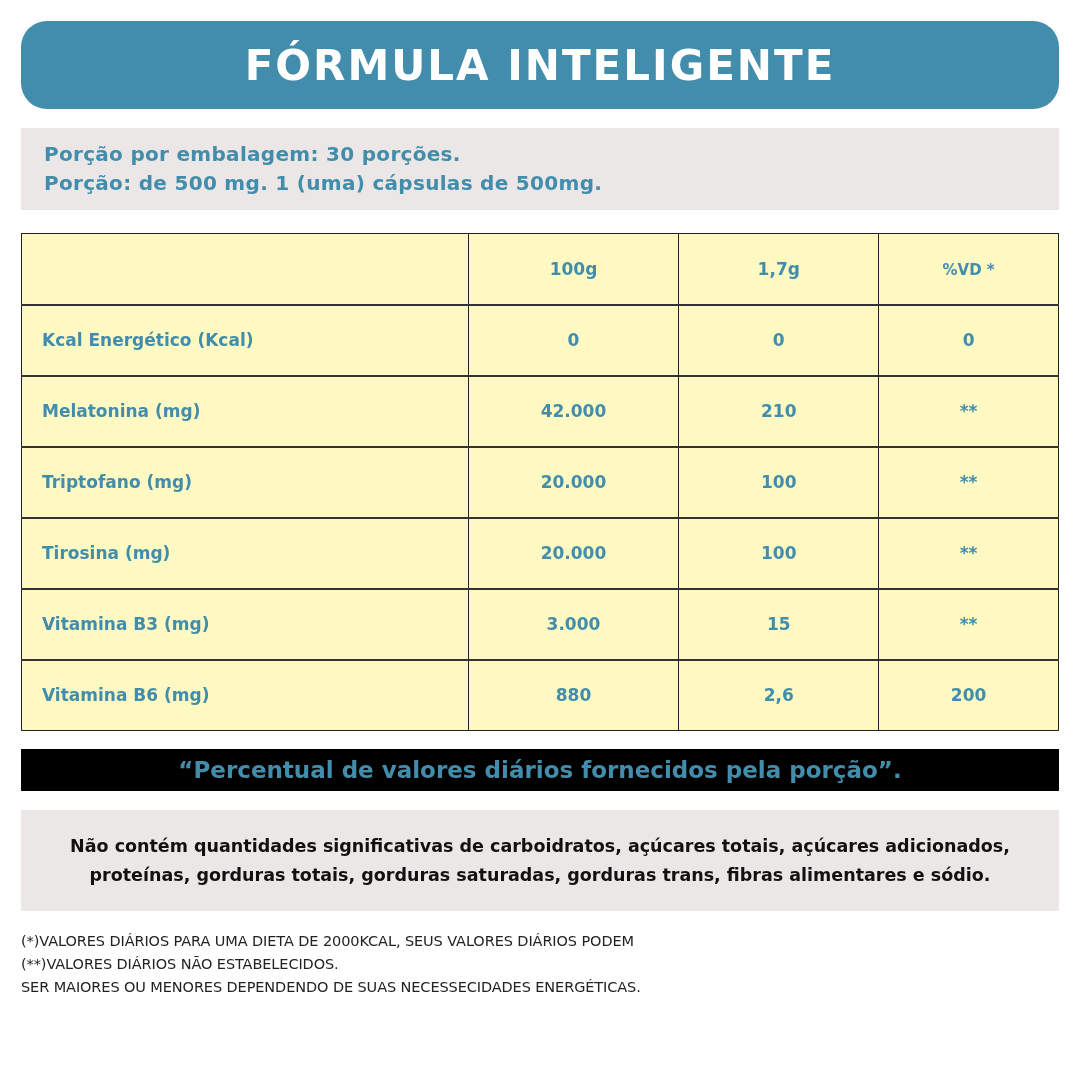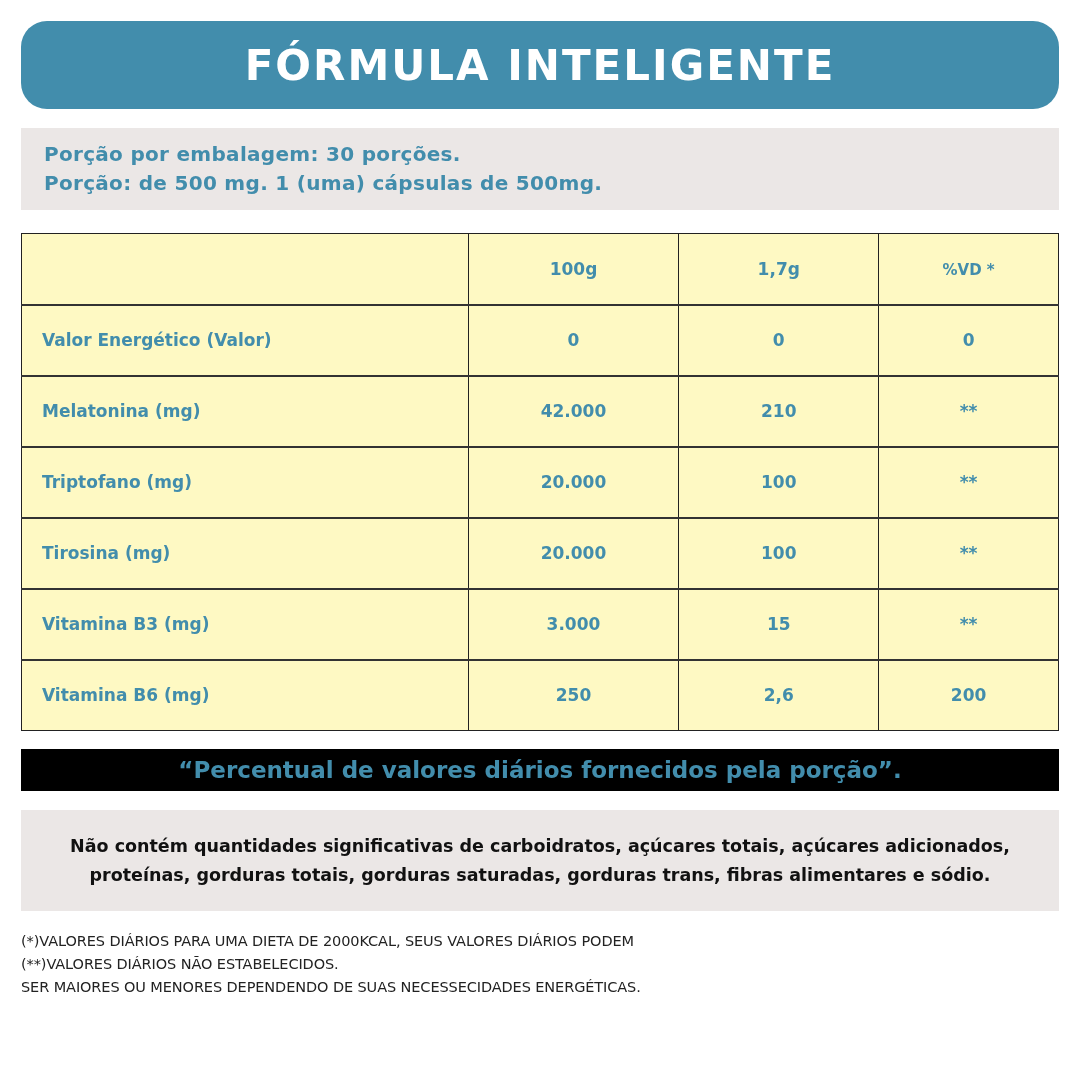--- a/index.html
+++ b/index.html
@@ -118,7 +118,7 @@
     <th class="col-vd"><span>%VD *</span></th>
   </tr>
   <tr>
-    <td class="col-label">Valor Energético (Valor)</td>
+    <td class="col-label">Kcal Energético (Kcal)</td>
     <td>0</td>
     <td>0</td>
     <td>0</td>

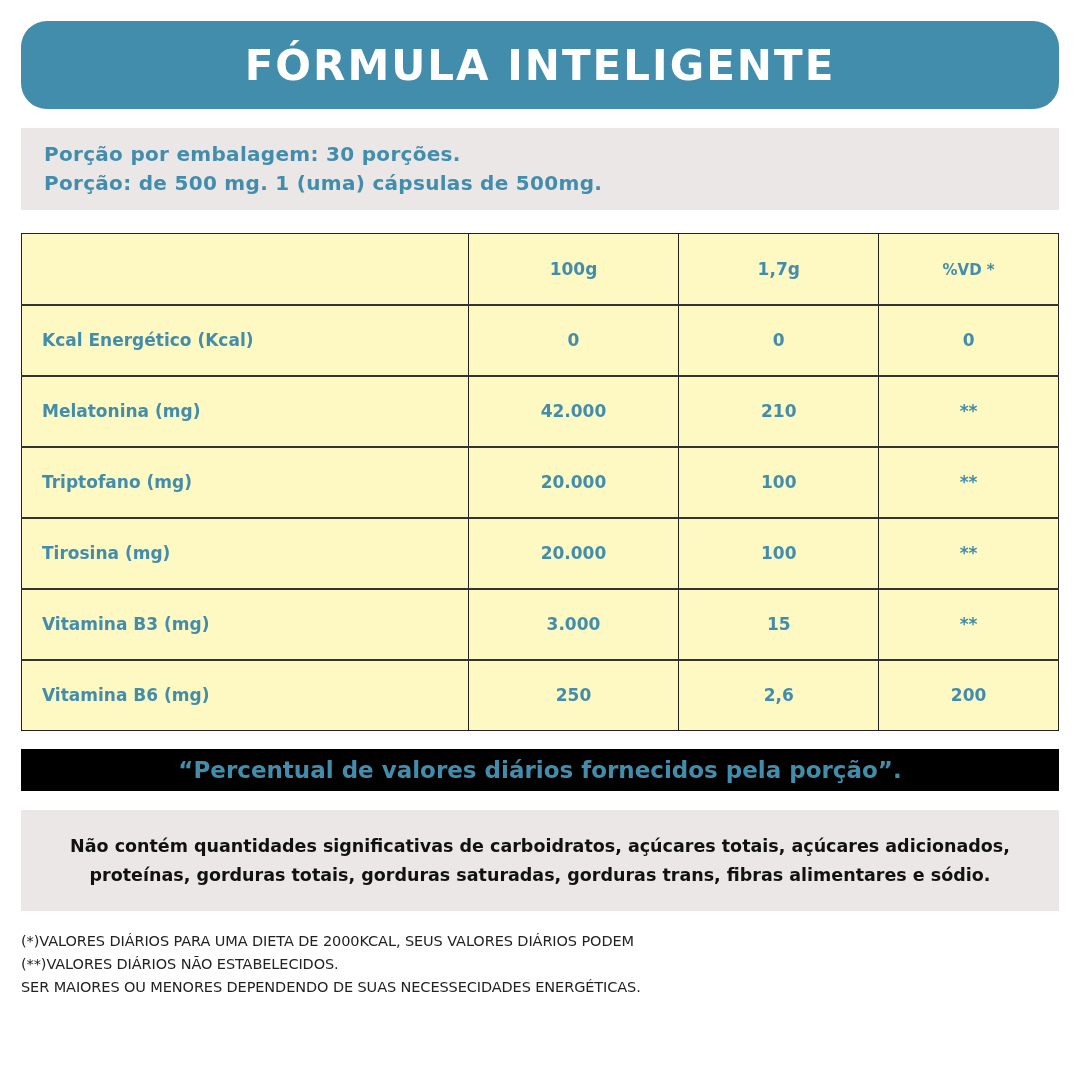--- a/index.html
+++ b/index.html
@@ -149,7 +149,7 @@
   </tr>
   <tr>
     <td class="col-label">Vitamina B6 (mg)</td>
-    <td>250</td>
+    <td>880</td>
     <td>2,6</td>
     <td>200</td>
   </tr>

